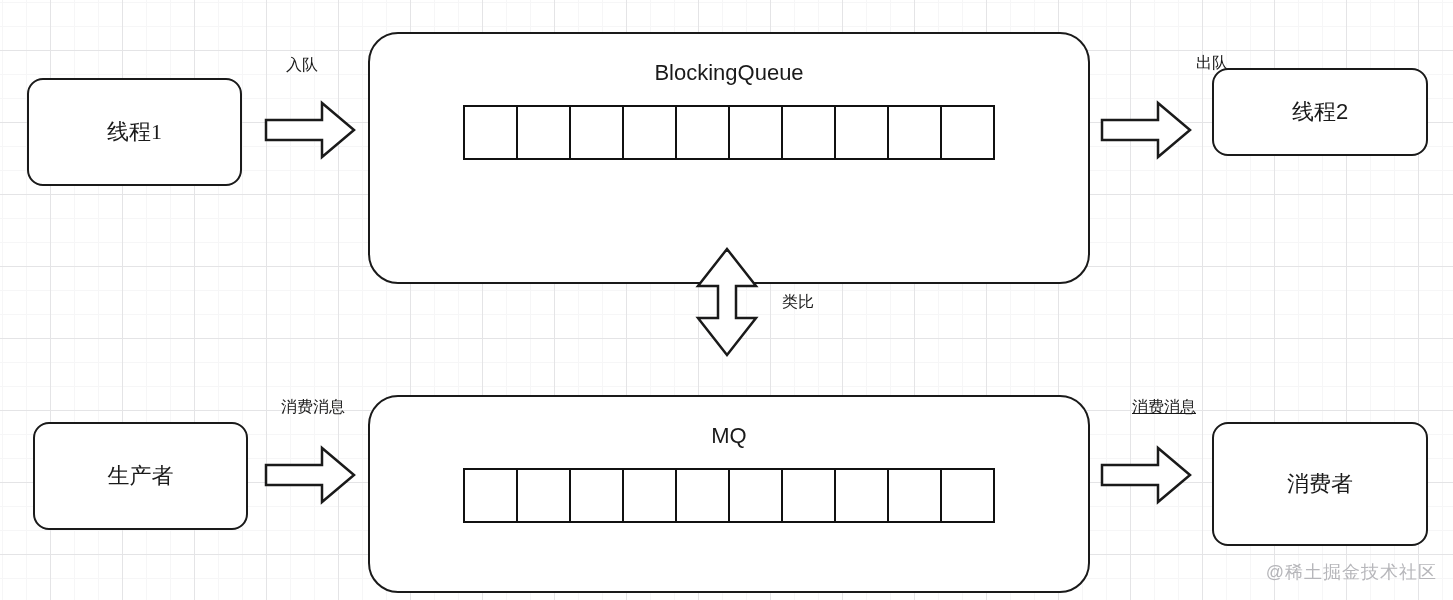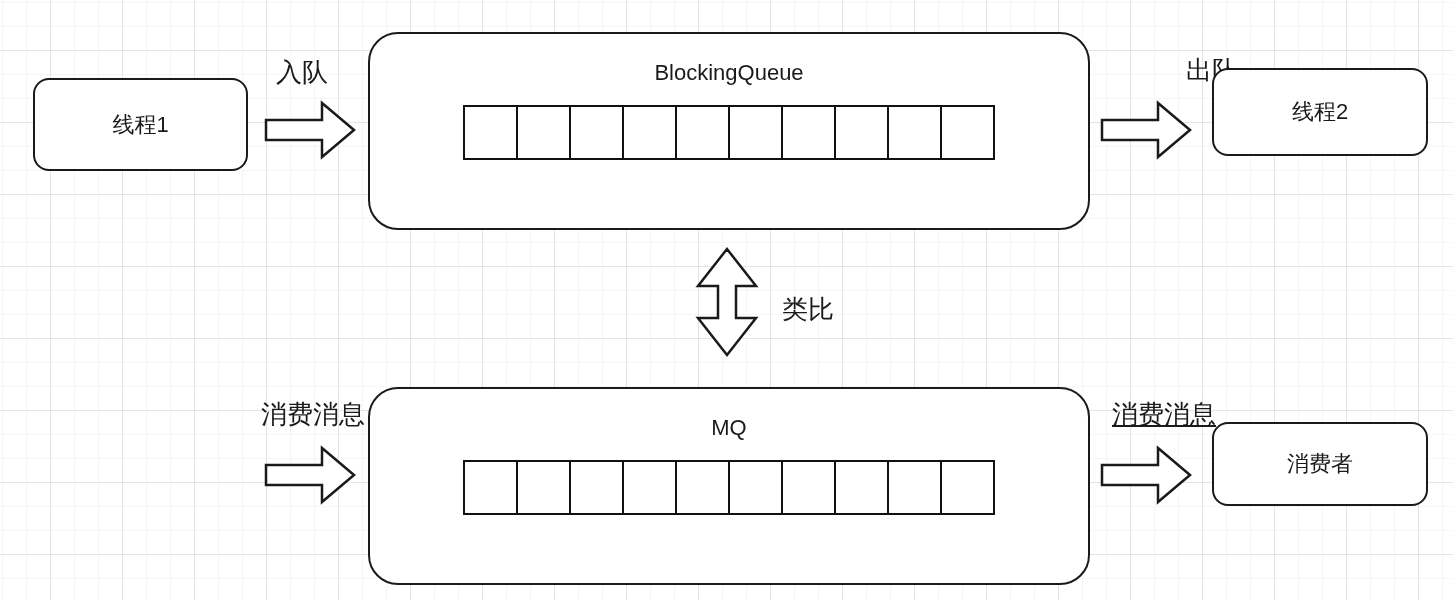--- a/index.html
+++ b/index.html
@@ -68,7 +68,7 @@
 
   
   .edge-label {
-    font-size: 26px;
+    font-size: 16px;
     text-align: center;
     white-space: nowrap;
   }

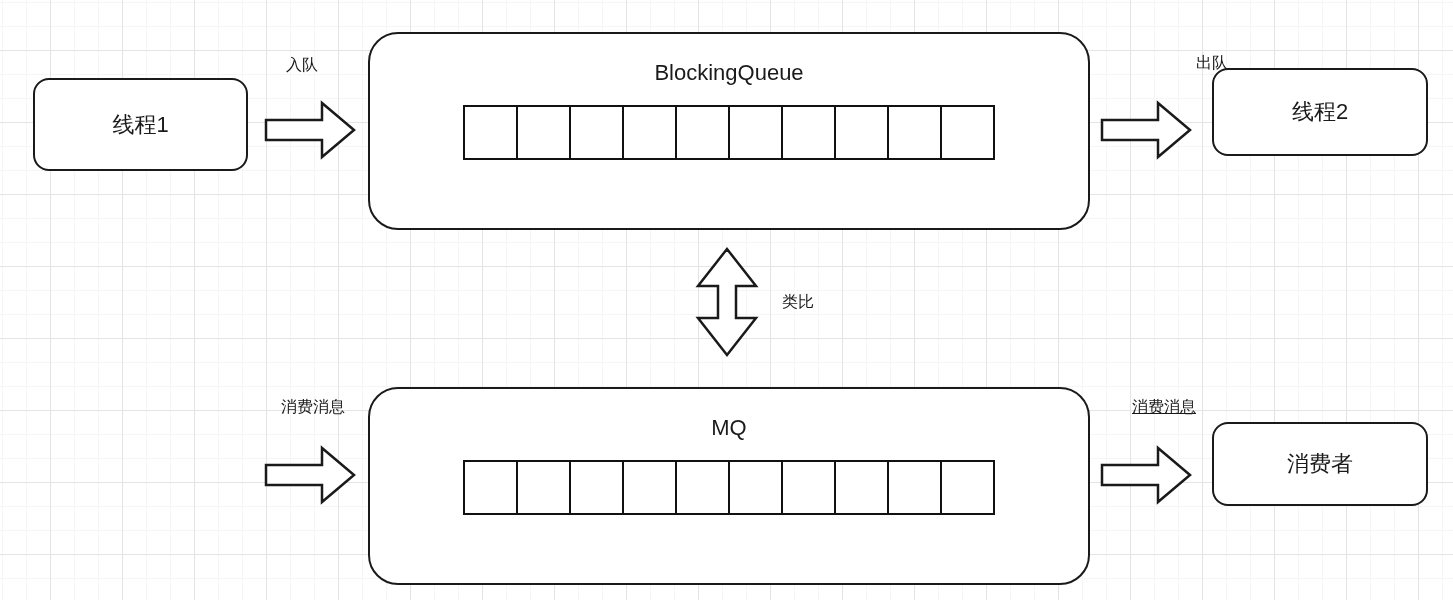--- a/index.html
+++ b/index.html
@@ -44,7 +44,7 @@
     border-radius: 30px;
     background: #ffffff;
   }
-  .q-top    { left: 368px; top: 32px;  width: 722px; height: 198px; }
+  .q-top    { left: 368px; top: 32px;  width: 722px; height: 252px; }
   .q-bottom { left: 368px; top: 387px; width: 722px; height: 198px; }
   .queue-title {
     position: absolute;

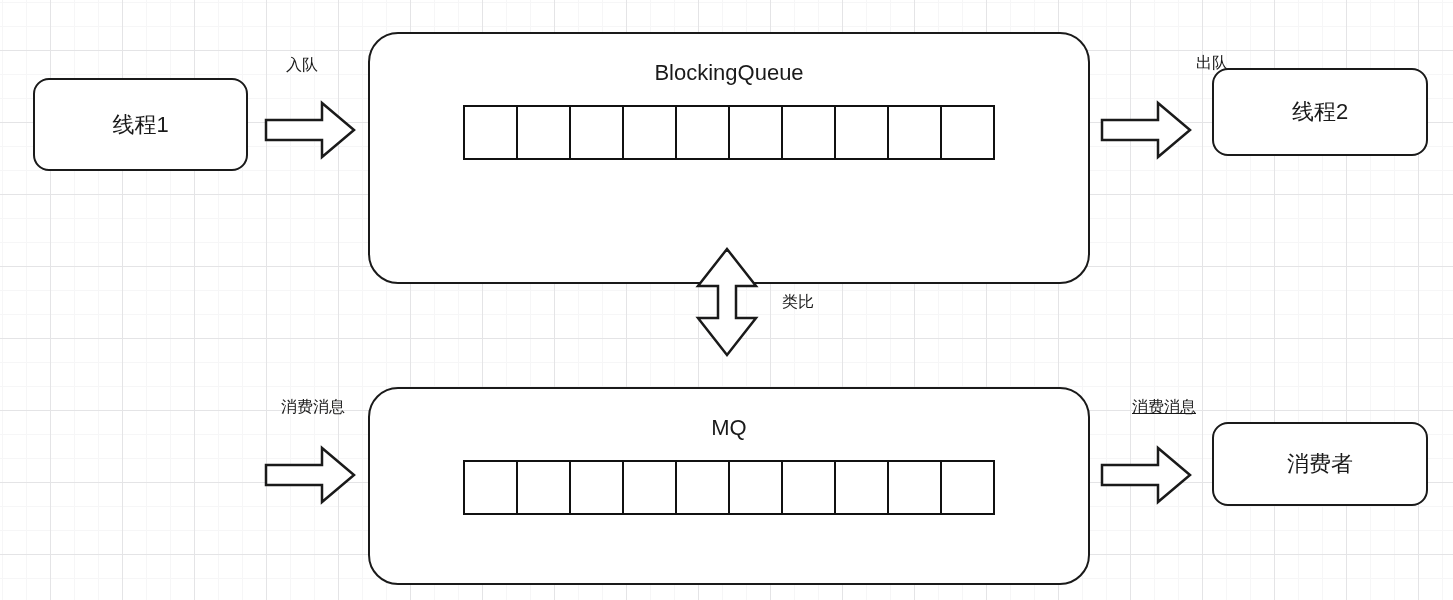--- a/index.html
+++ b/index.html
@@ -33,7 +33,7 @@
     justify-content: center;
     font-size: 22px;
   }
-  .b-thread1   { left: 33px;   top: 78px;  width: 215px; height: 93px; }
+  .b-thread1   { left: 27px;   top: 78px;  width: 215px; height: 108px; font-family: Liberation Serif, serif; }
   .b-thread2   { left: 1212px; top: 68px;  width: 216px; height: 88px; text-align: center; }
   .b-producer  { left: 33px;   top: 422px; width: 215px; height: 108px; }
   .b-consumer  { left: 1212px; top: 422px; width: 216px; height: 84px; }

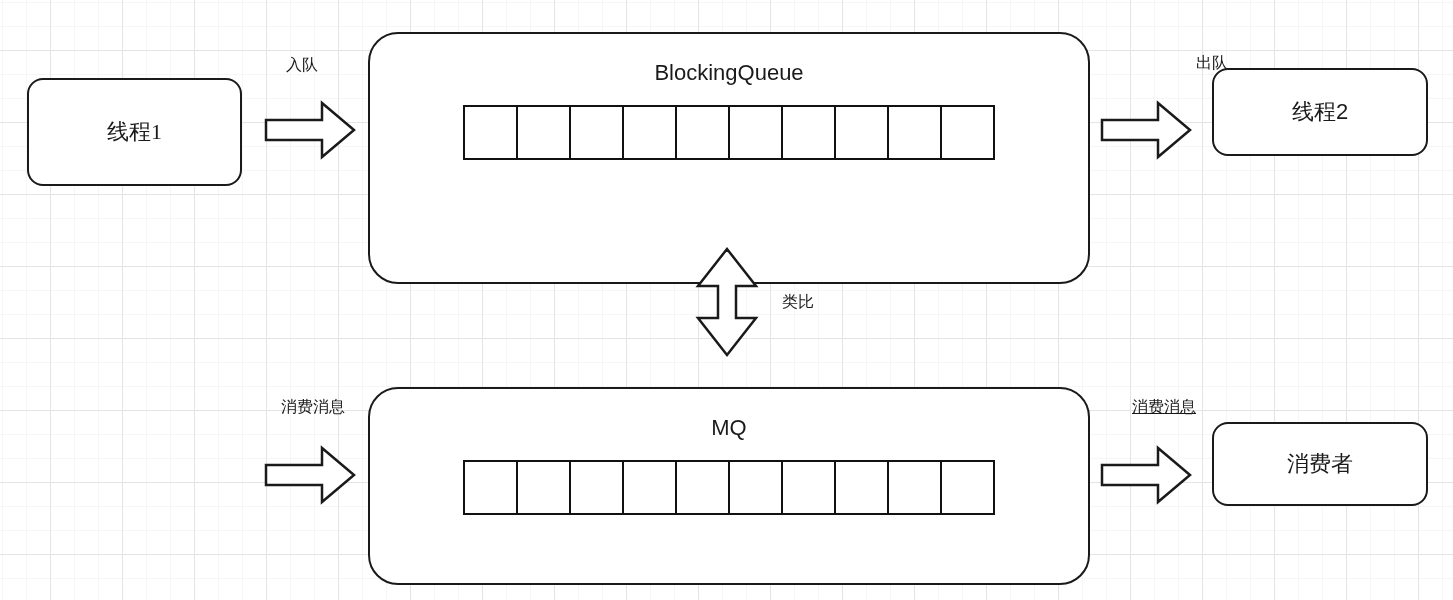--- a/index.html
+++ b/index.html
@@ -45,7 +45,7 @@
     background: #ffffff;
   }
   .q-top    { left: 368px; top: 32px;  width: 722px; height: 252px; }
-  .q-bottom { left: 368px; top: 387px; width: 722px; height: 198px; }
+  .q-bottom { left: 368px; top: 395px; width: 722px; height: 198px; }
   .queue-title {
     position: absolute;
     top: 26px; left: 0; right: 0;

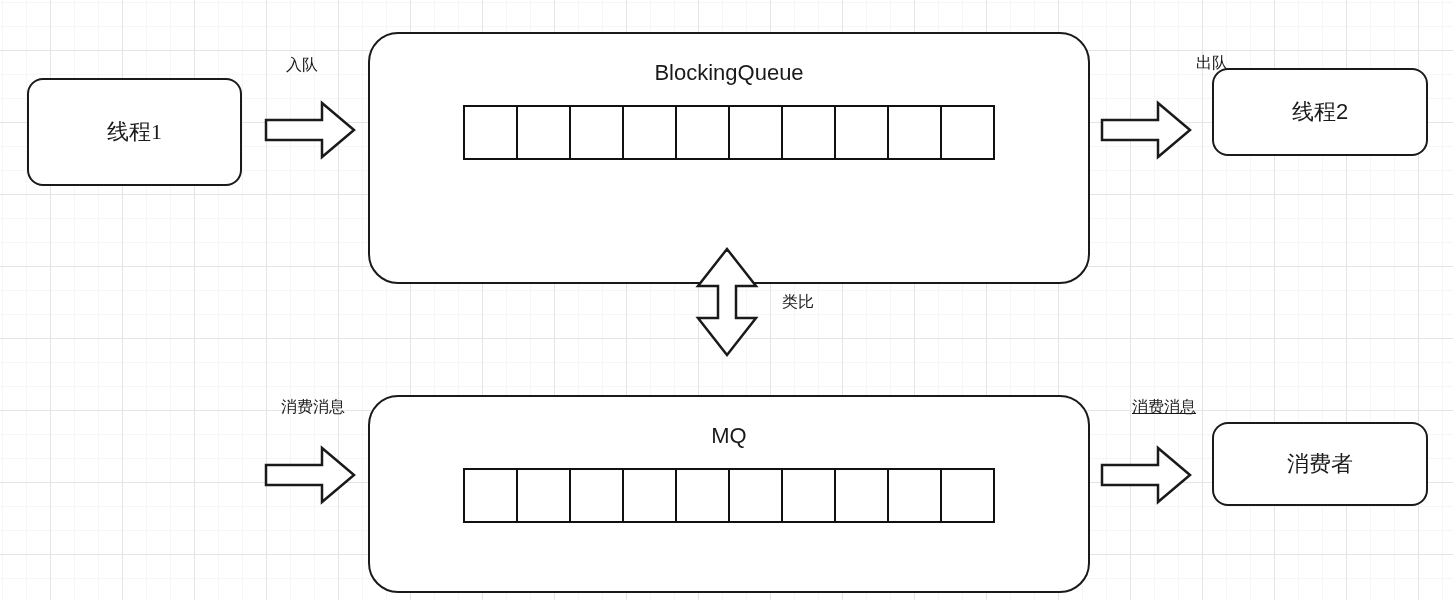--- a/index.html
+++ b/index.html
@@ -140,6 +140,9 @@
   </svg>
   <div class="abs edge-label l-analogy">类比</div>
 
+  <div class="abs node-box b-producer">
+    <span>生产者</span>
+  </div>
 
   <div class="abs edge-label l-produce">消费消息</div>
 

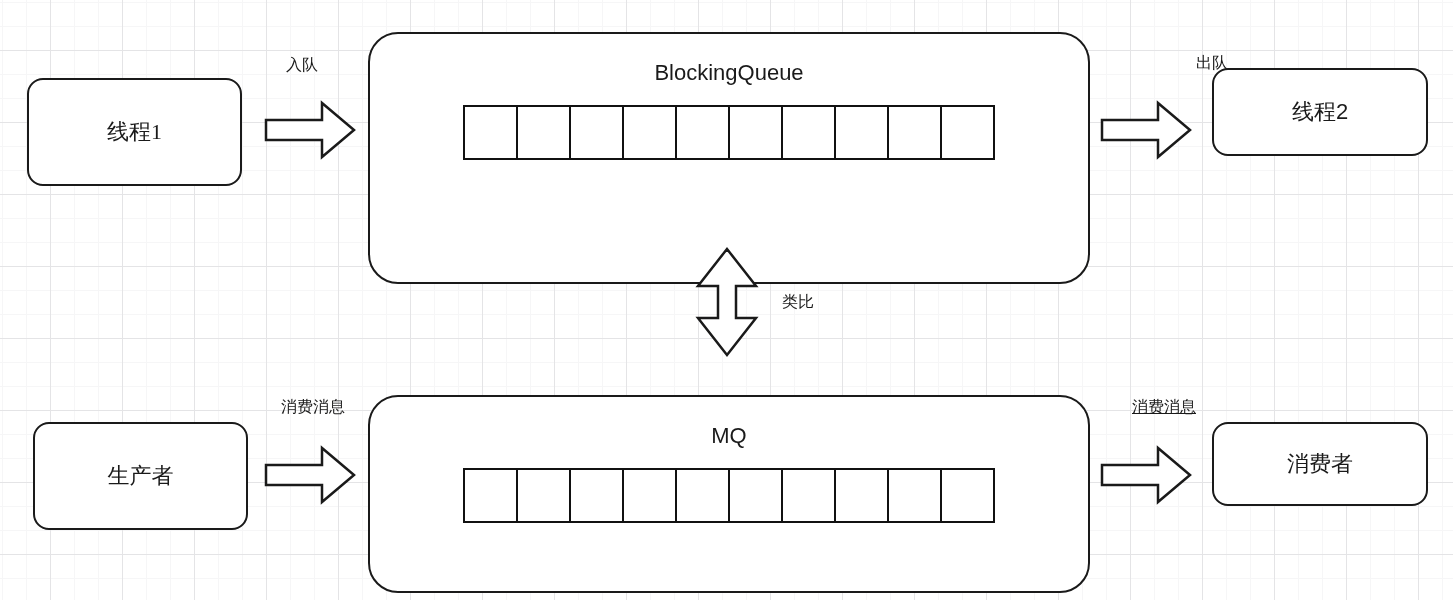--- a/index.html
+++ b/index.html
@@ -36,7 +36,7 @@
   .b-thread1   { left: 27px;   top: 78px;  width: 215px; height: 108px; font-family: Liberation Serif, serif; }
   .b-thread2   { left: 1212px; top: 68px;  width: 216px; height: 88px; text-align: center; }
   .b-producer  { left: 33px;   top: 422px; width: 215px; height: 108px; }
-  .b-consumer  { left: 1212px; top: 422px; width: 216px; height: 84px; }
+  .b-consumer  { left: 1212px; top: 422px; width: 216px; height: 124px; }
 
   
   .queue-box {

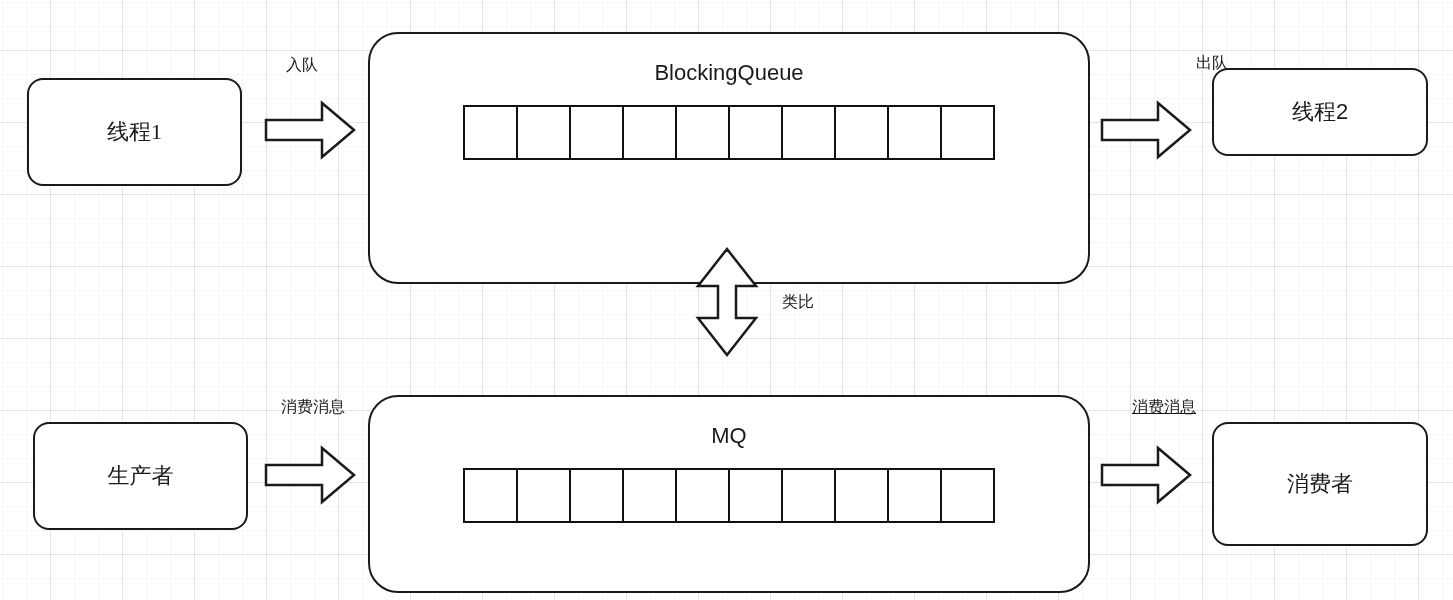--- a/index.html
+++ b/index.html
@@ -176,6 +176,7 @@
     <span>消费者</span>
   </div>
 
+  <div class="watermark">@稀土掘金技术社区</div>
 
 </div>
 

